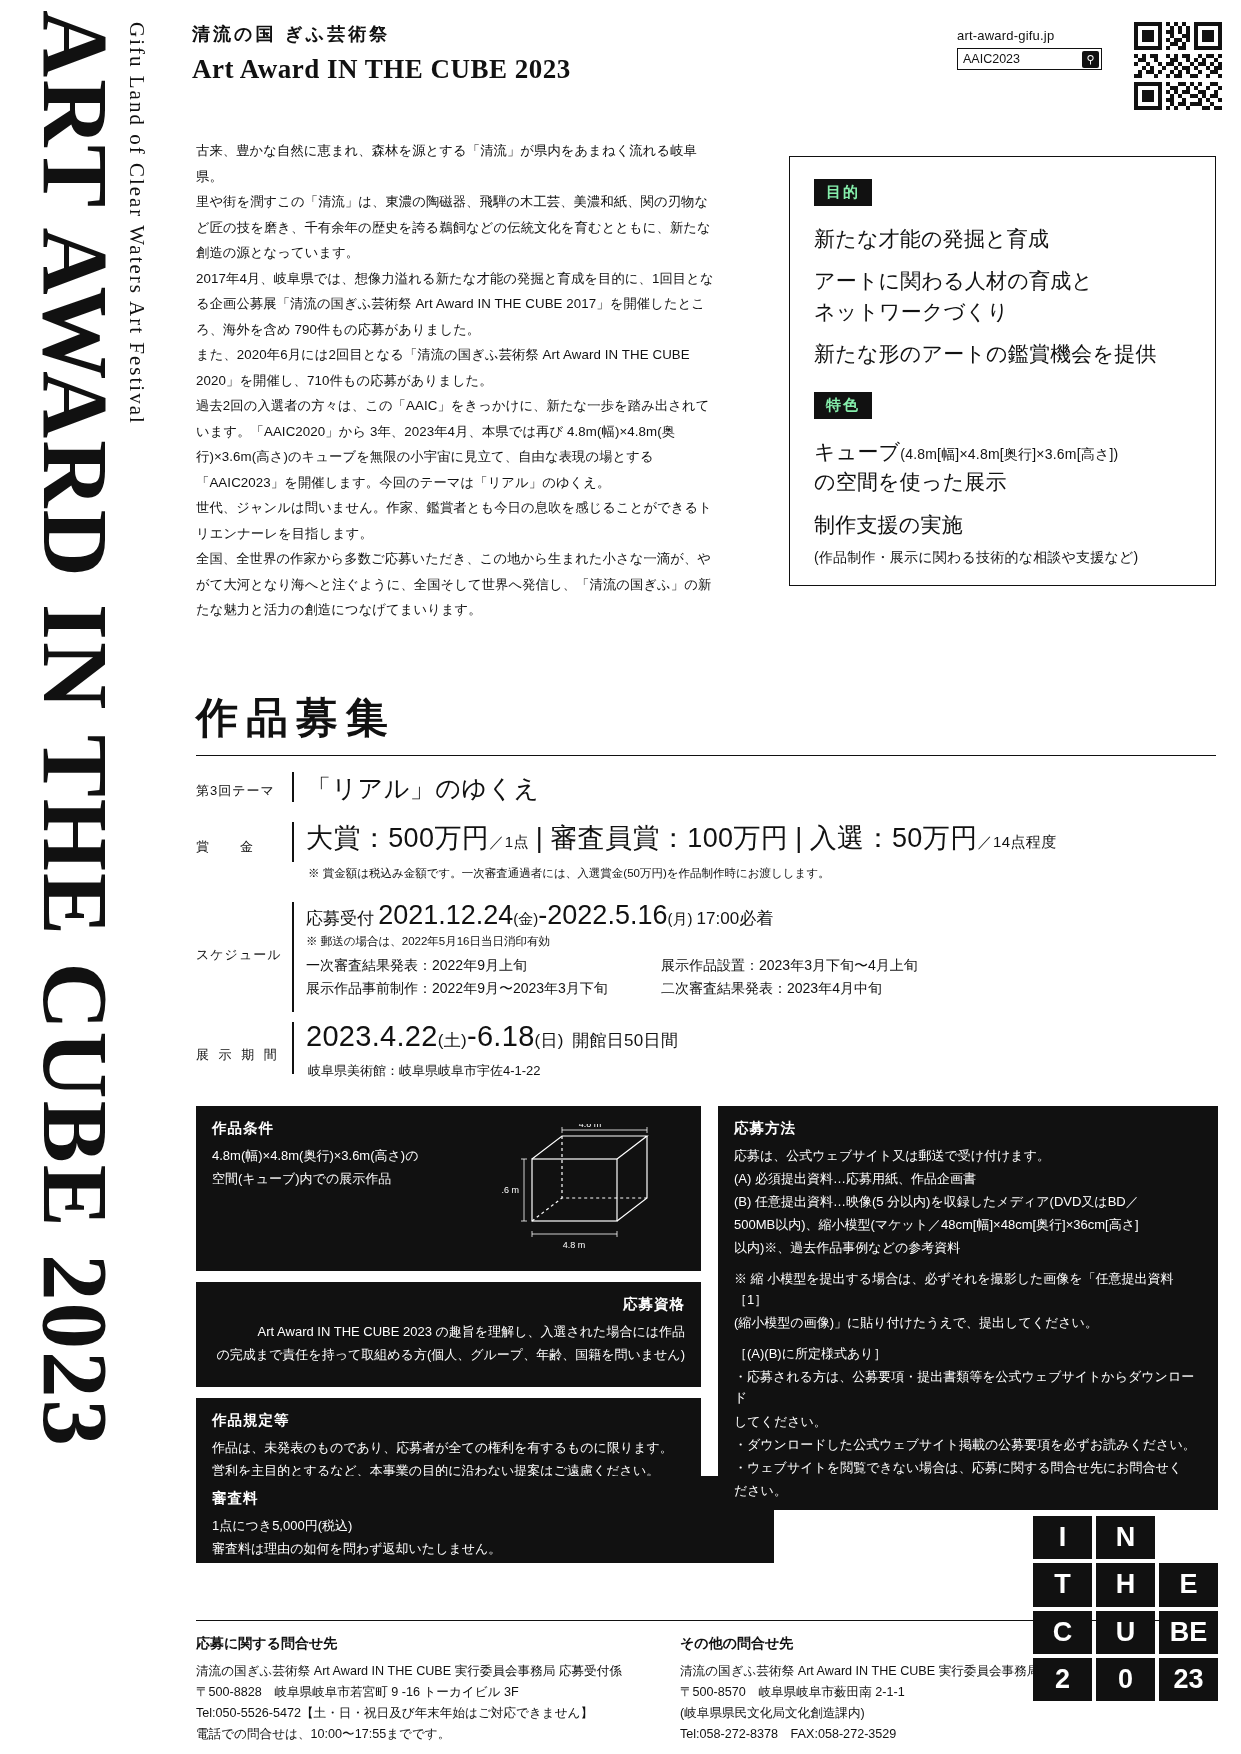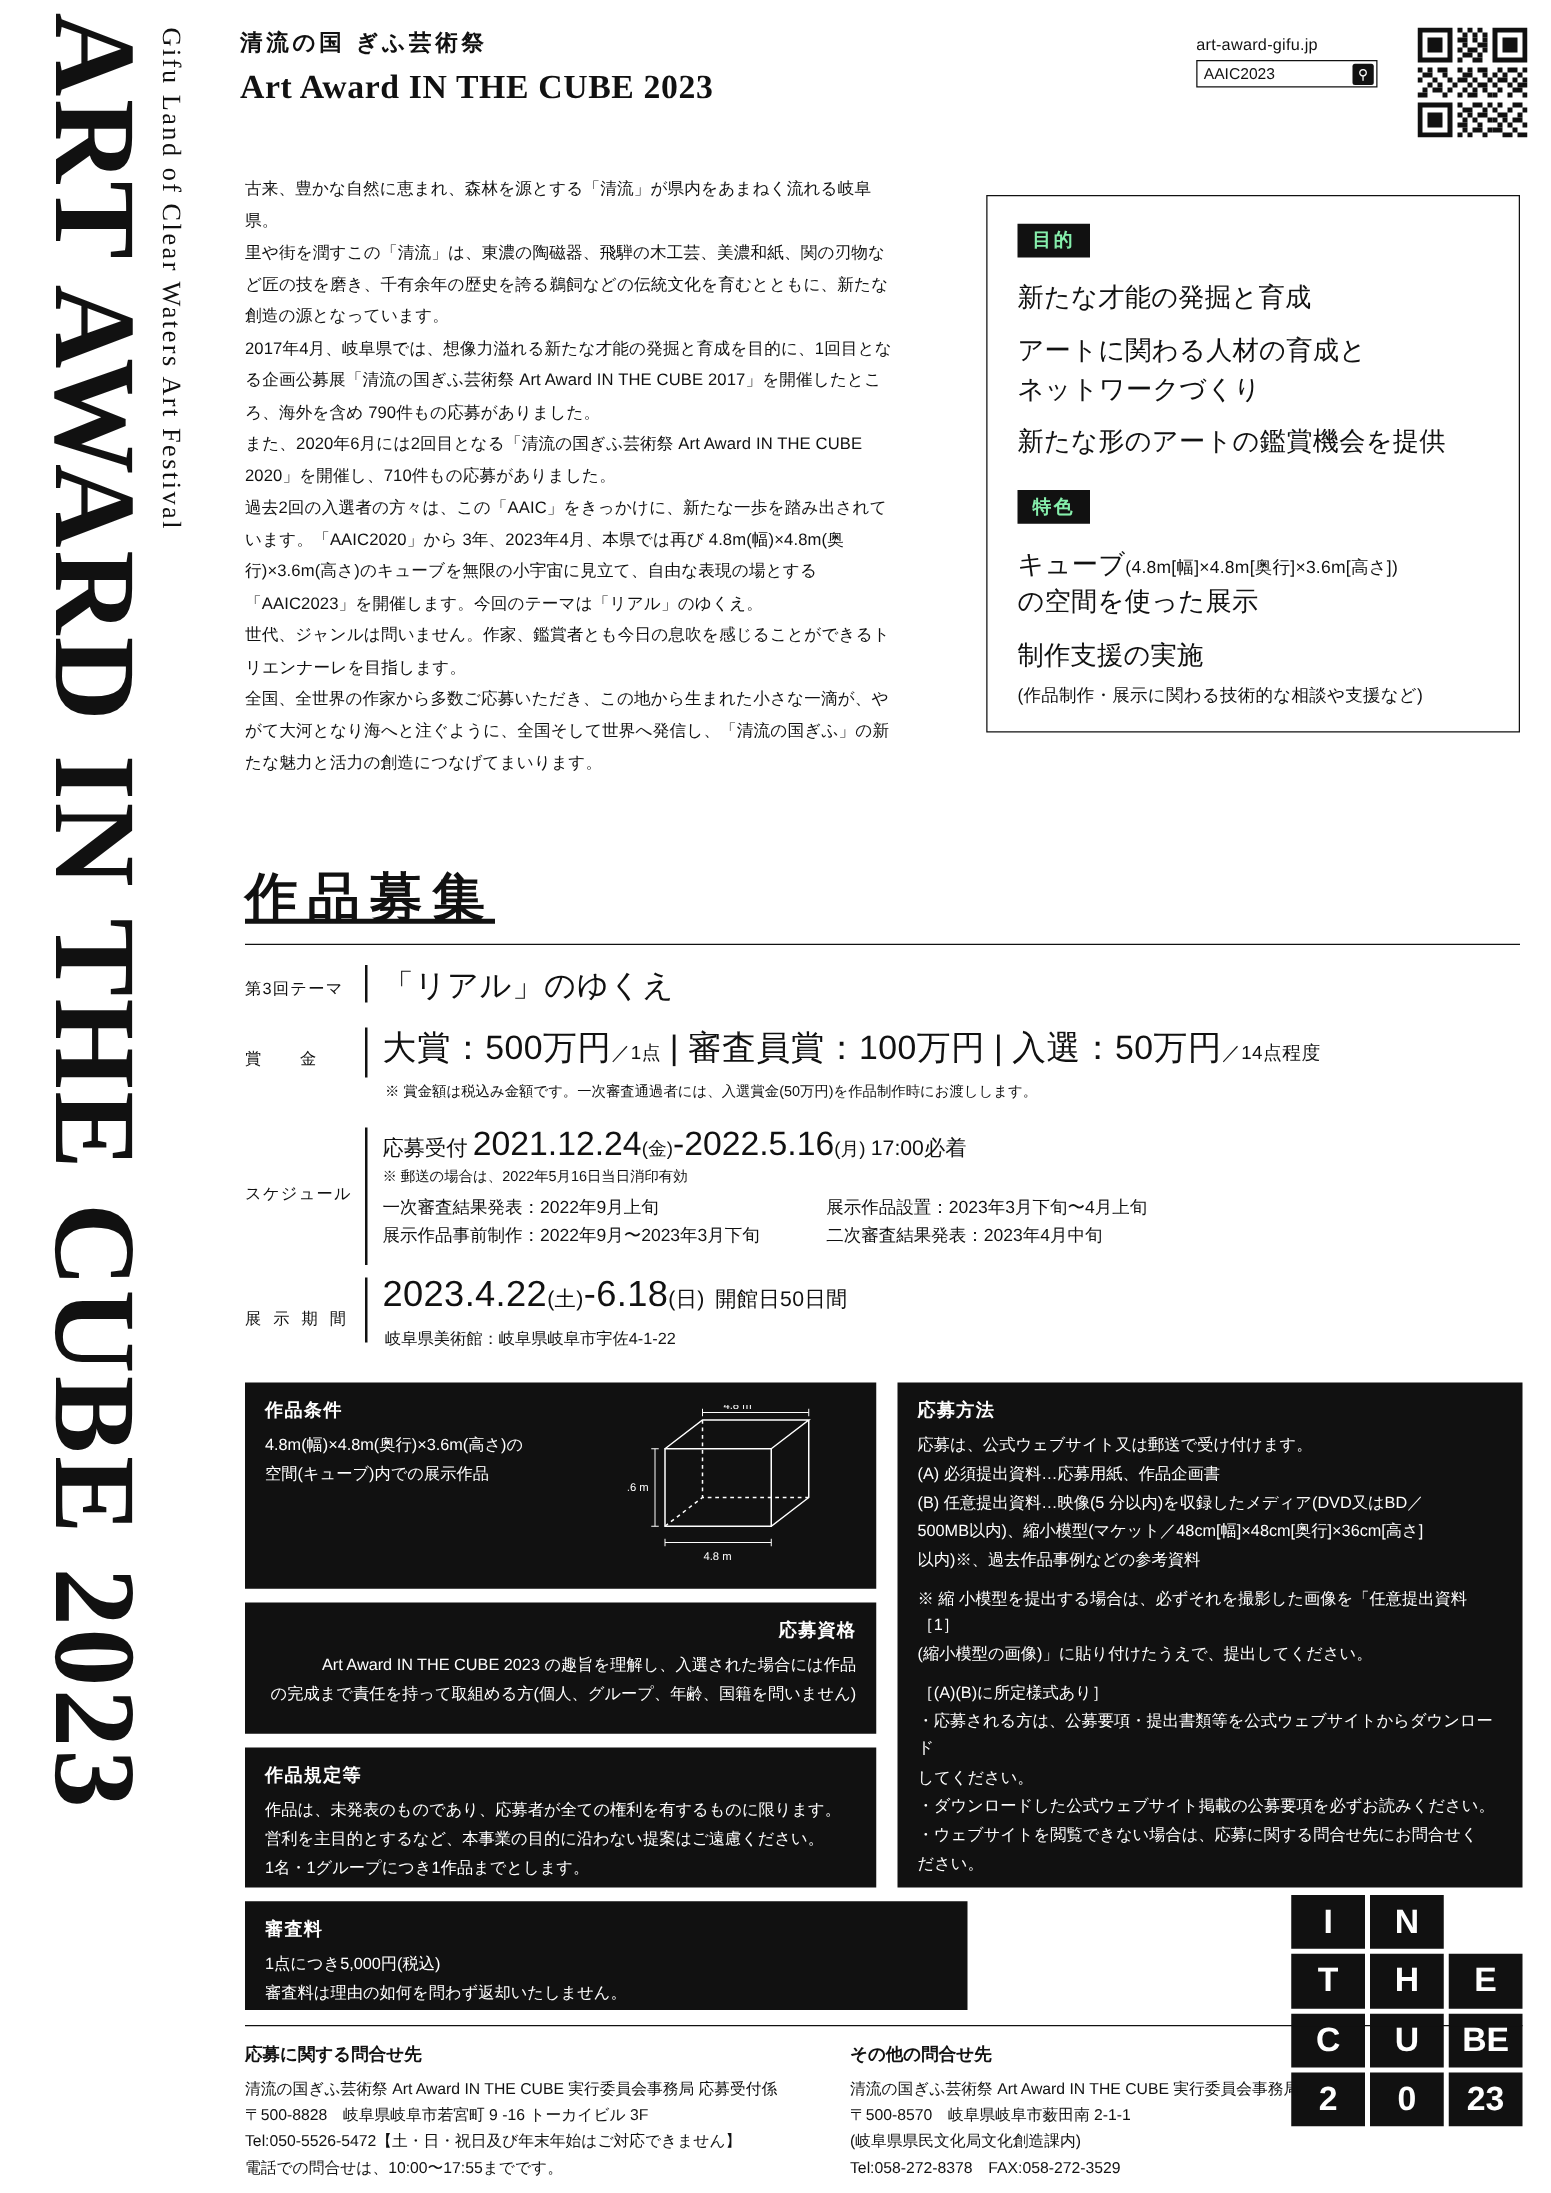--- a/index.html
+++ b/index.html
@@ -98,7 +98,7 @@
   
   #sec-title {
     position:absolute; left:196px; top:690px;
-    font-size:42px; font-weight:700; letter-spacing:8px;text-decoration:underline;
+    font-size:42px; font-weight:700; letter-spacing:8px;
   }
   #sec-rule {
     position:absolute; left:196px; top:755px; width:1020px;

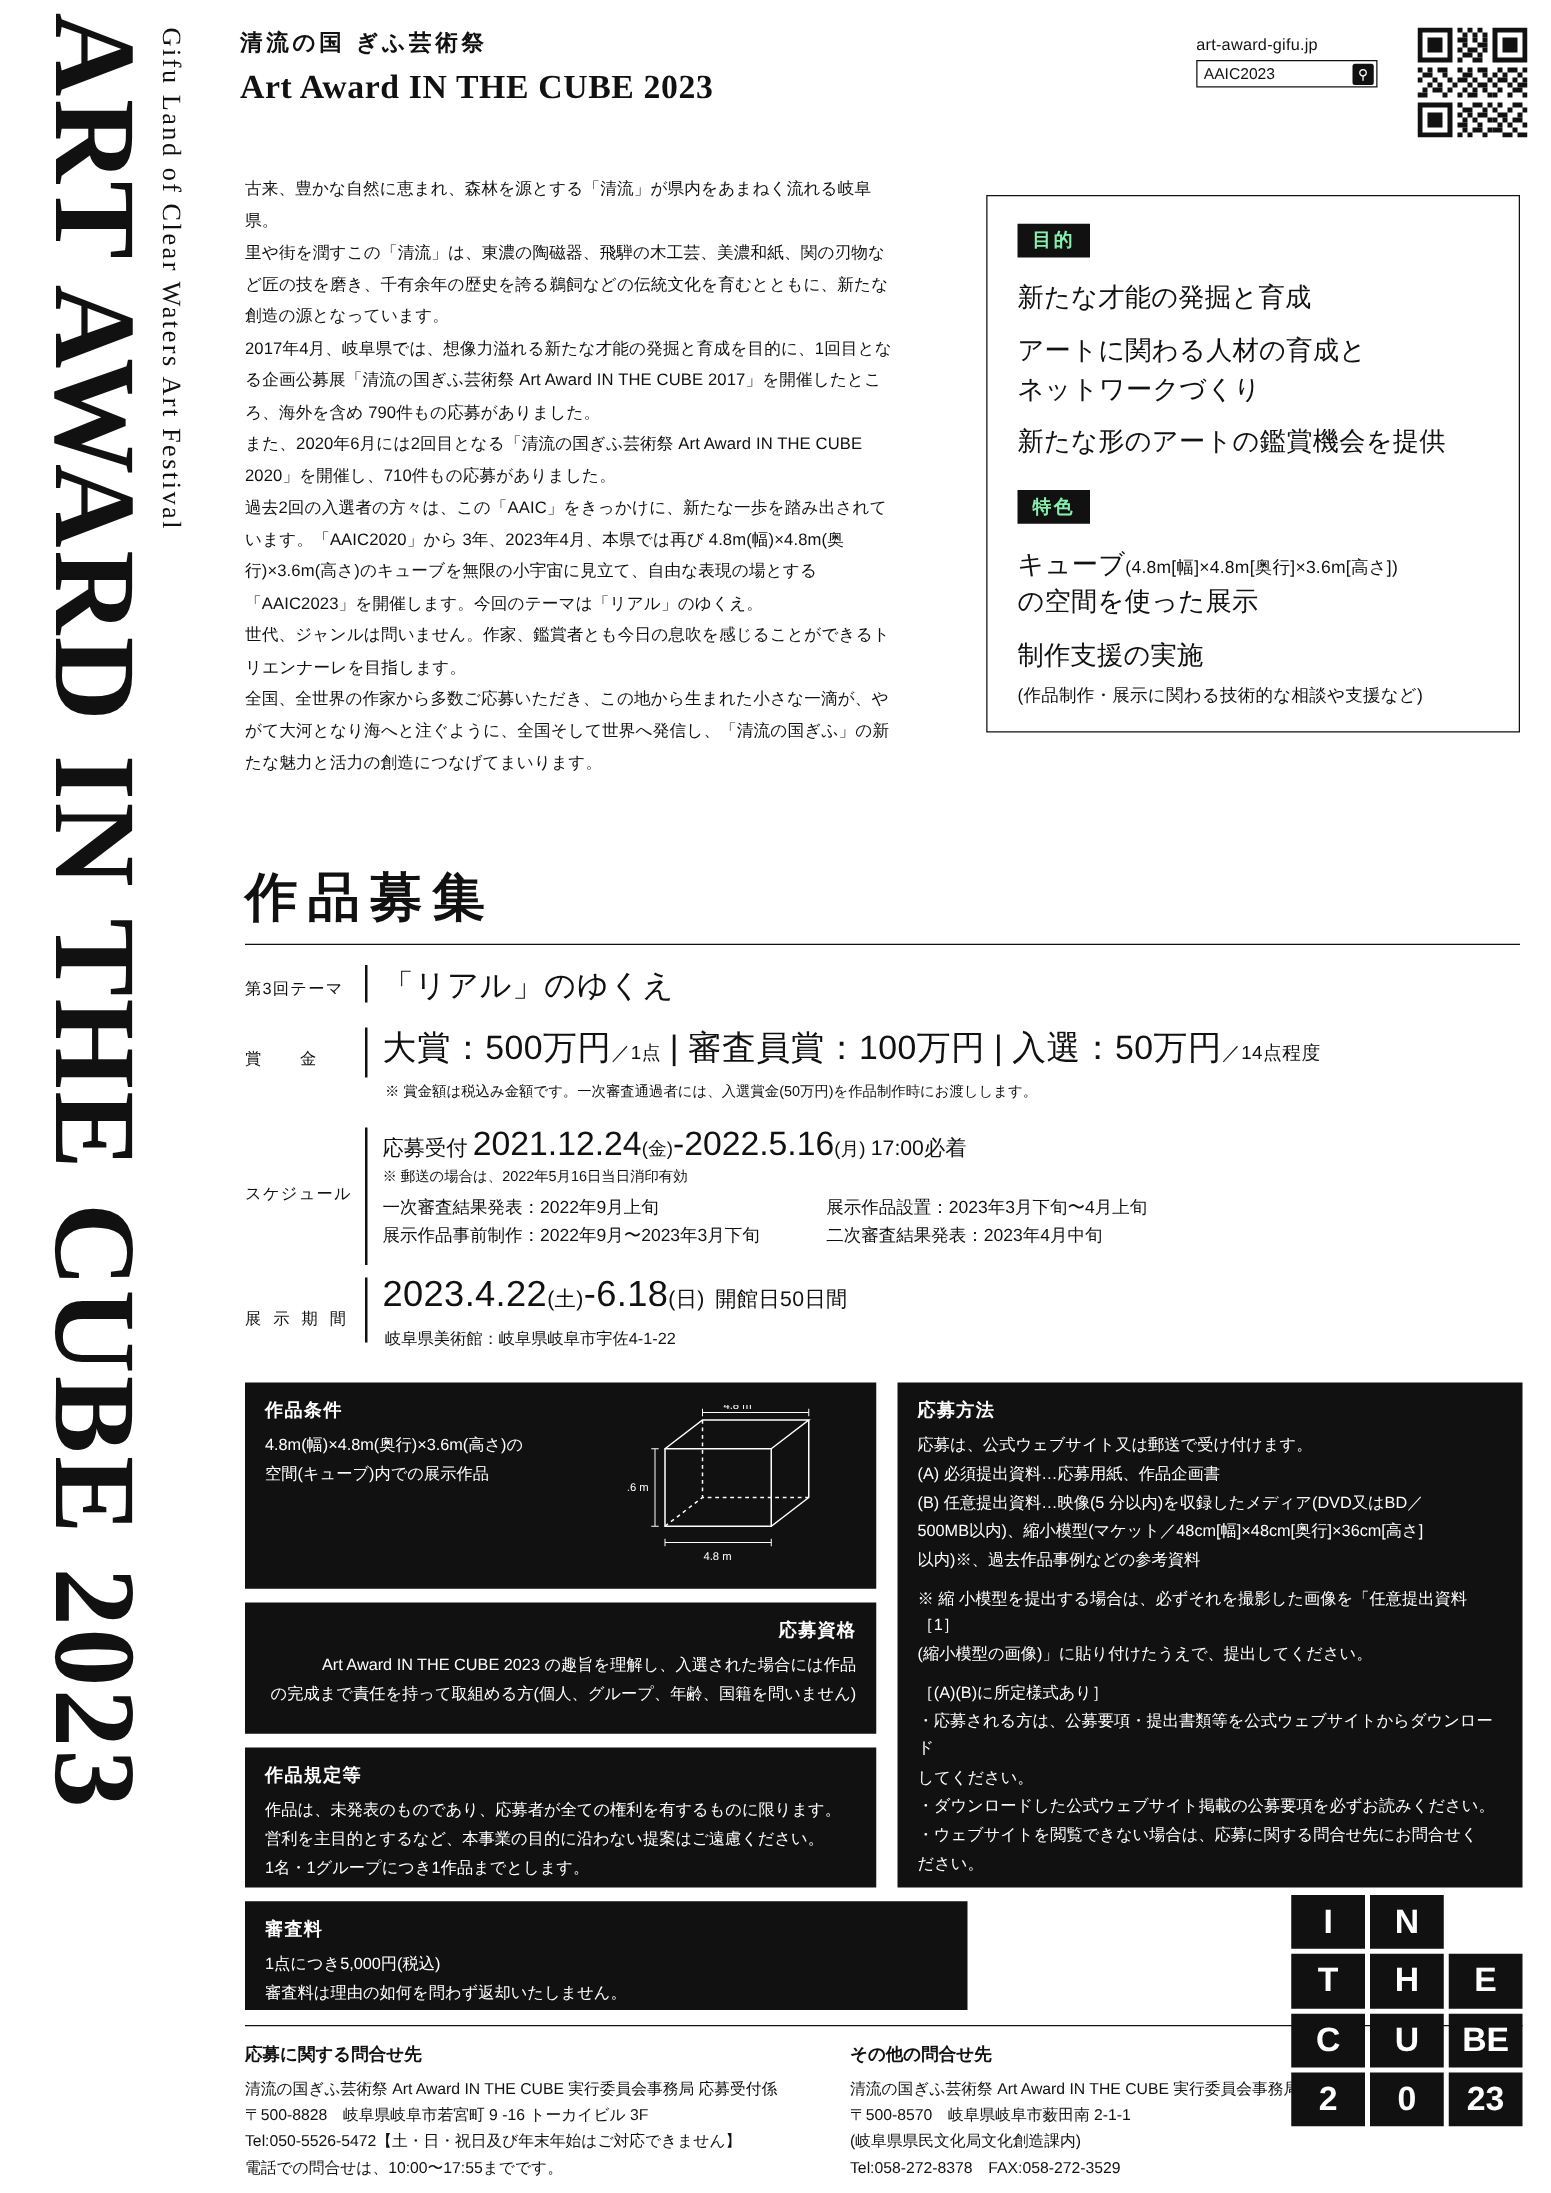--- a/index.html
+++ b/index.html
@@ -152,7 +152,7 @@
   #p-cond  { left:196px; top:1106px; width:505px; height:165px; }
   #p-qual  { left:196px; top:1282px; width:505px; height:105px;text-align:right; }
   #p-rules { left:196px; top:1398px; width:505px; height:112px; }
-  #p-fee   { left:196px; top:1521px; width:578px; height:87px; }
+  #p-fee   { left:196px; top:1476px; width:578px; height:87px; }
   #p-apply { left:718px; top:1106px; width:500px; height:404px; }
 
   

